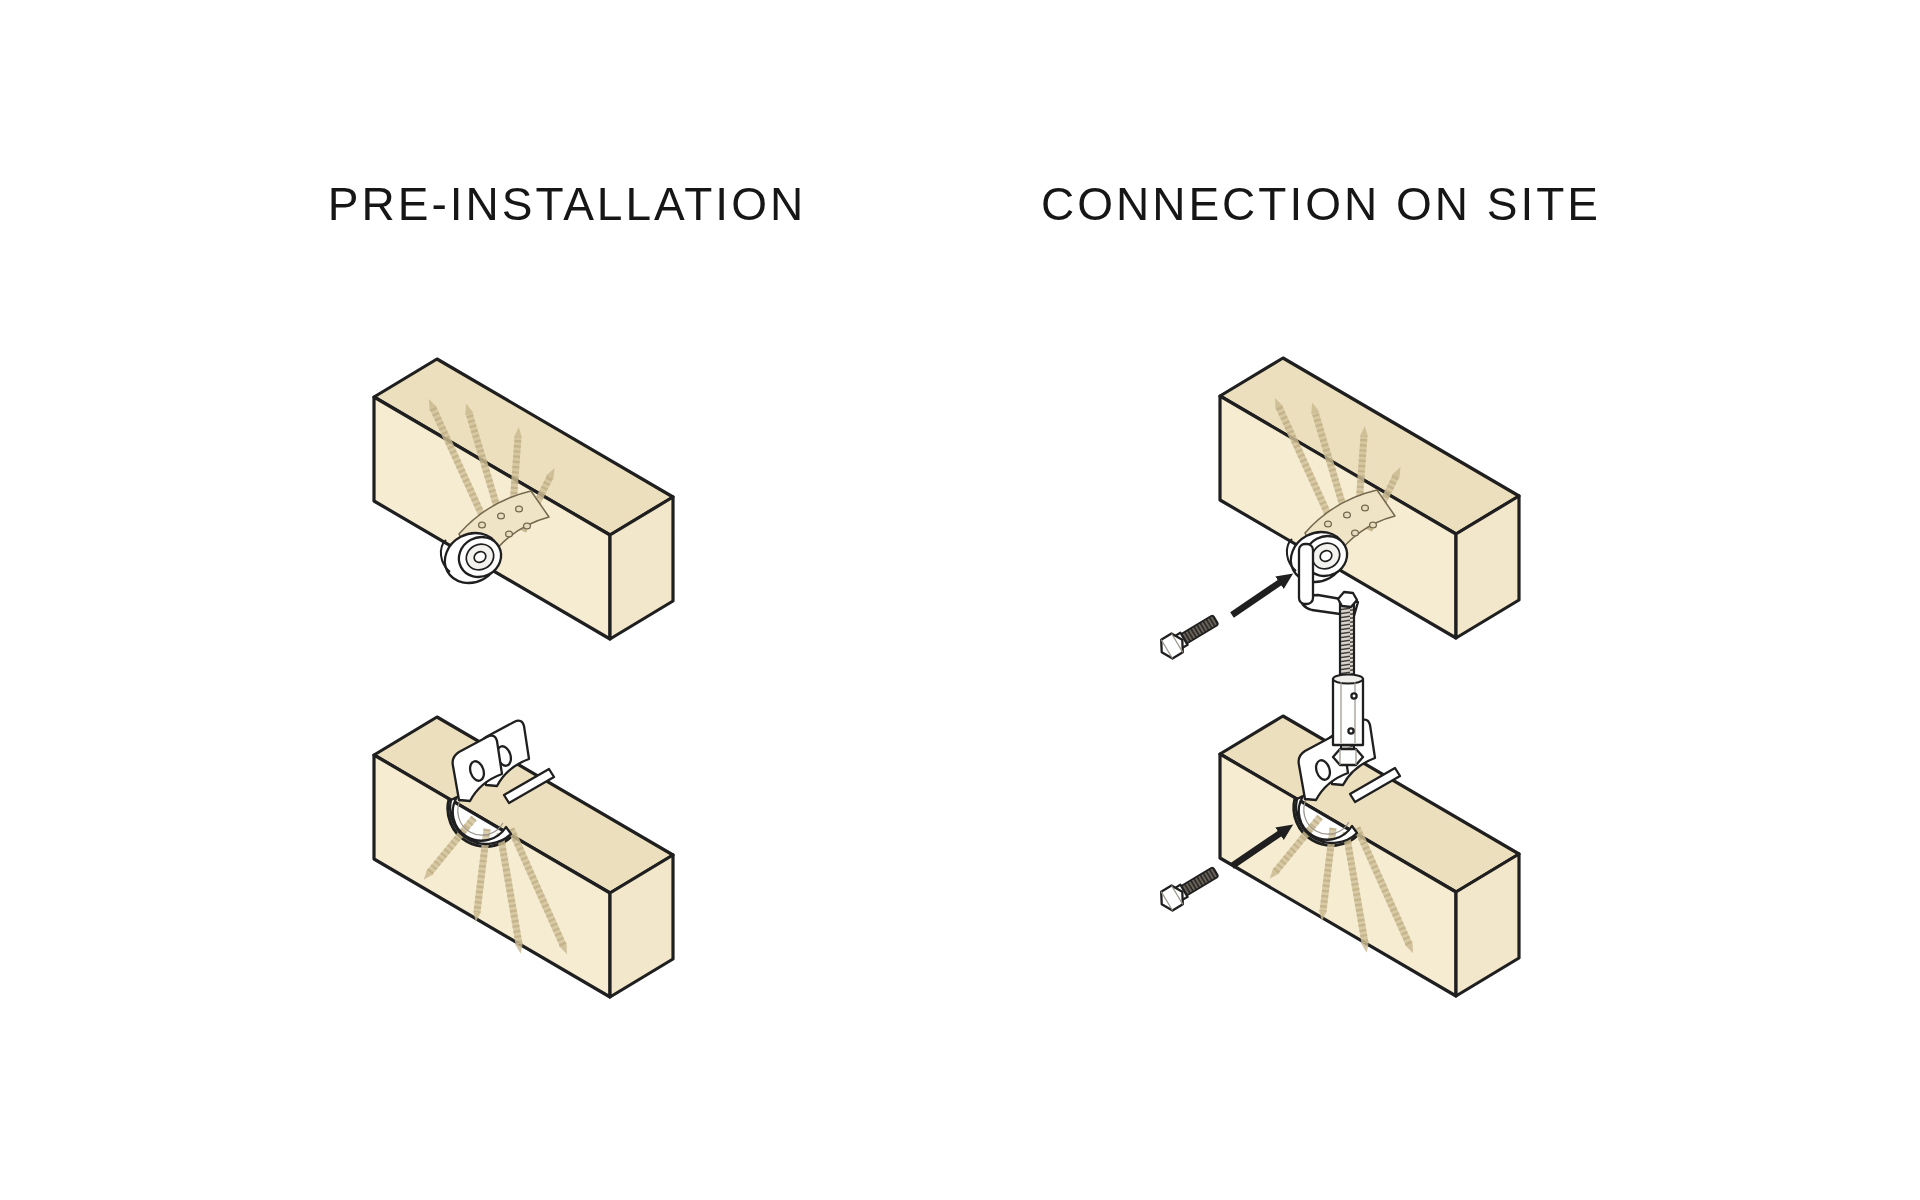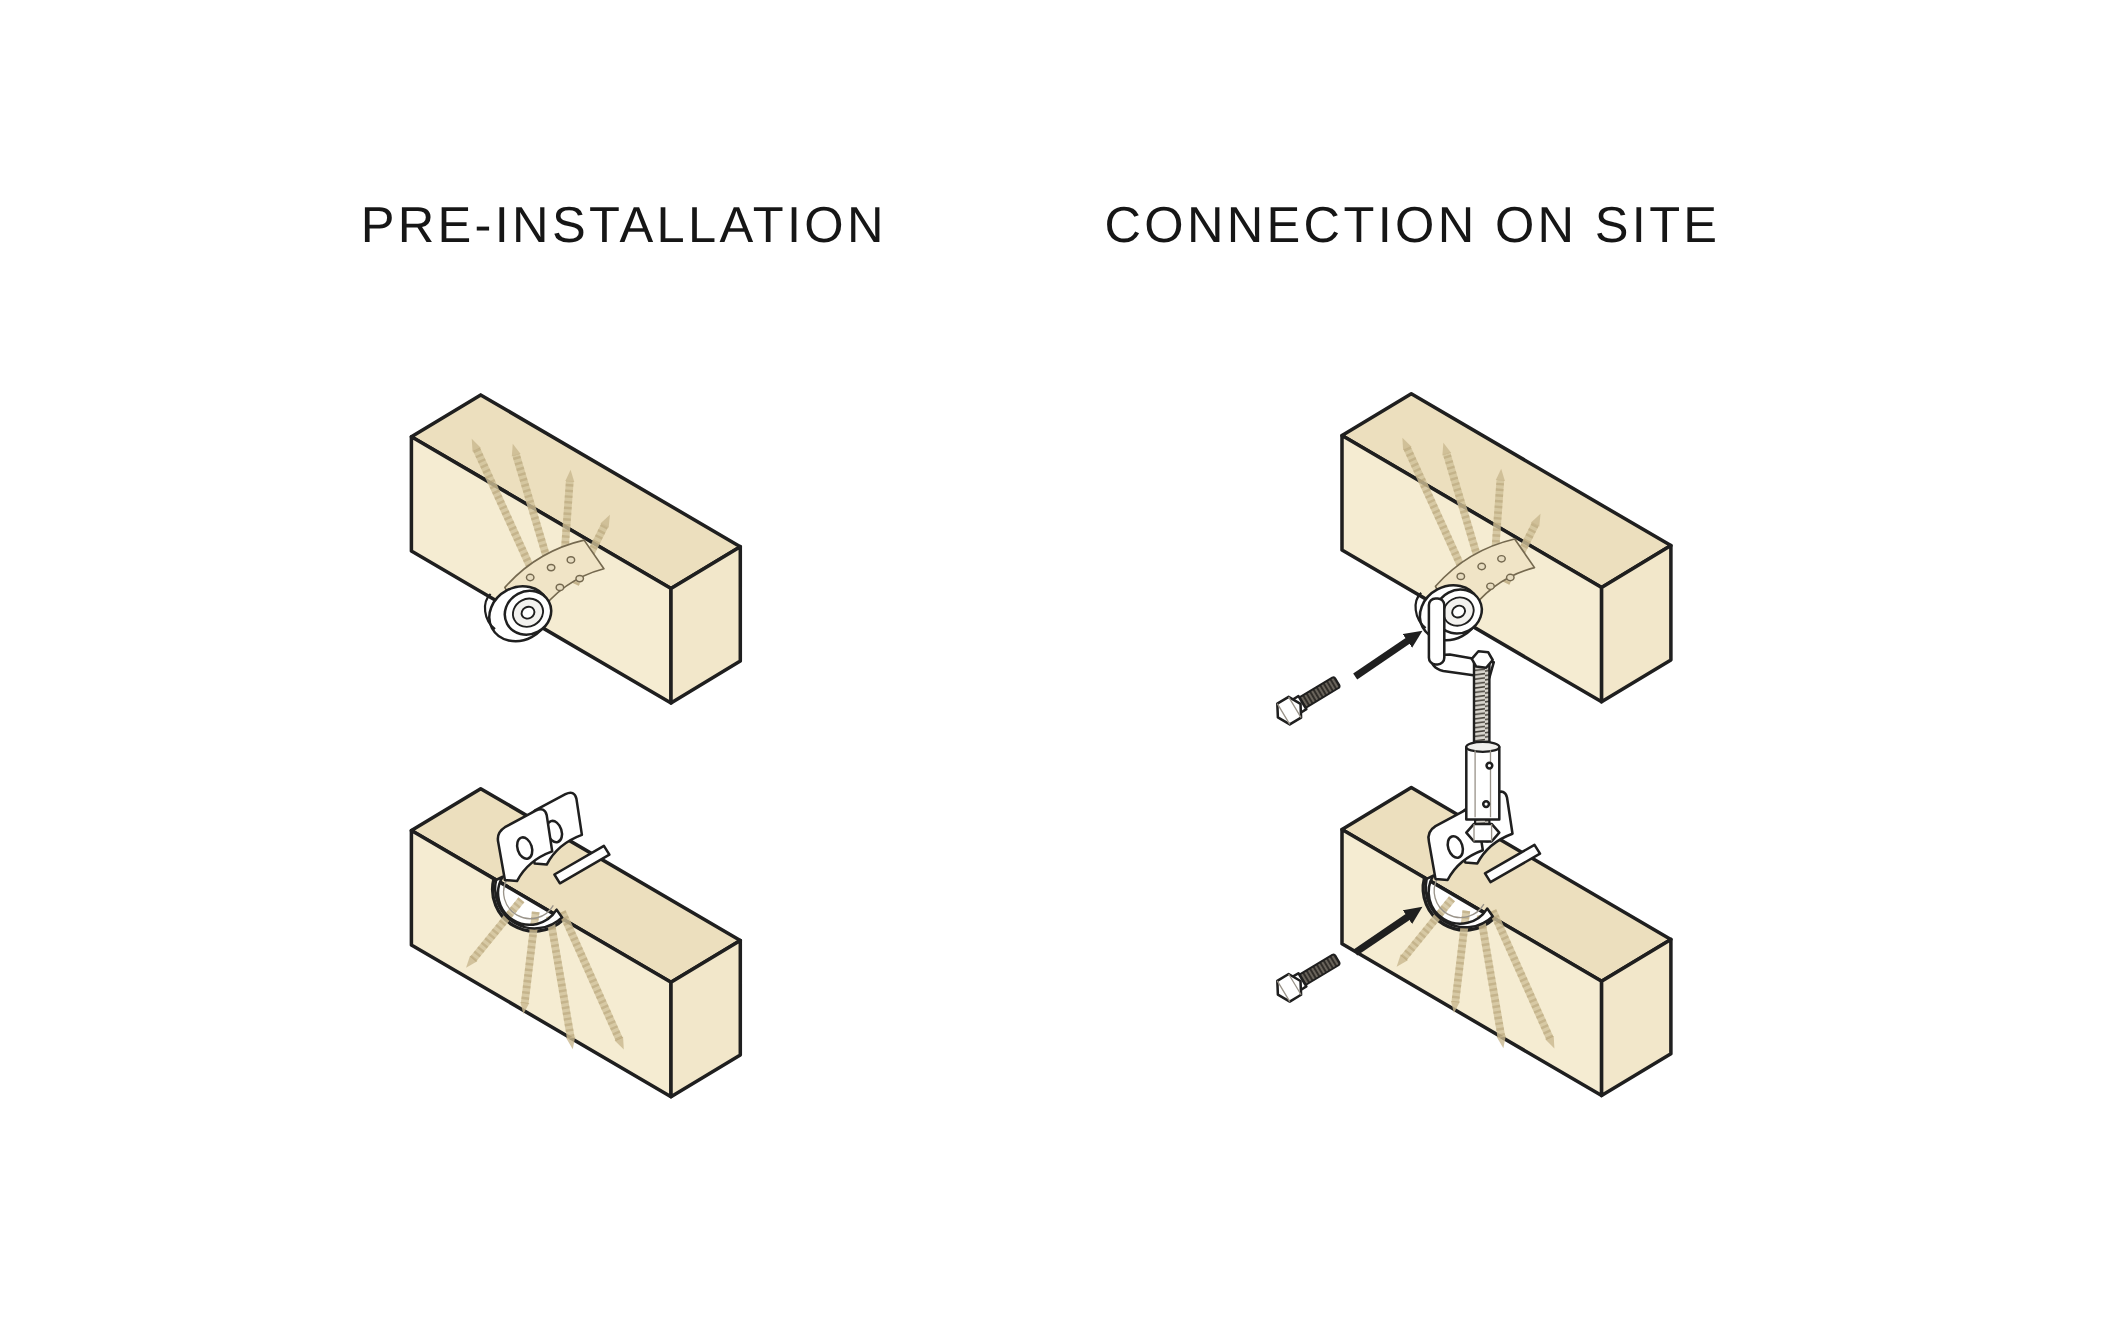--- a/index.html
+++ b/index.html
@@ -147,6 +147,6 @@
 
 <div class="fig-title" style="left:523px;margin-left:44px;">PRE-INSTALLATION</div>
 
-<div class="fig-title" style="left:1284px;">CONNECTION ON SITE</div>
+<div class="fig-title" style="left:1321px;">CONNECTION ON SITE</div>
 
 </body></html>

